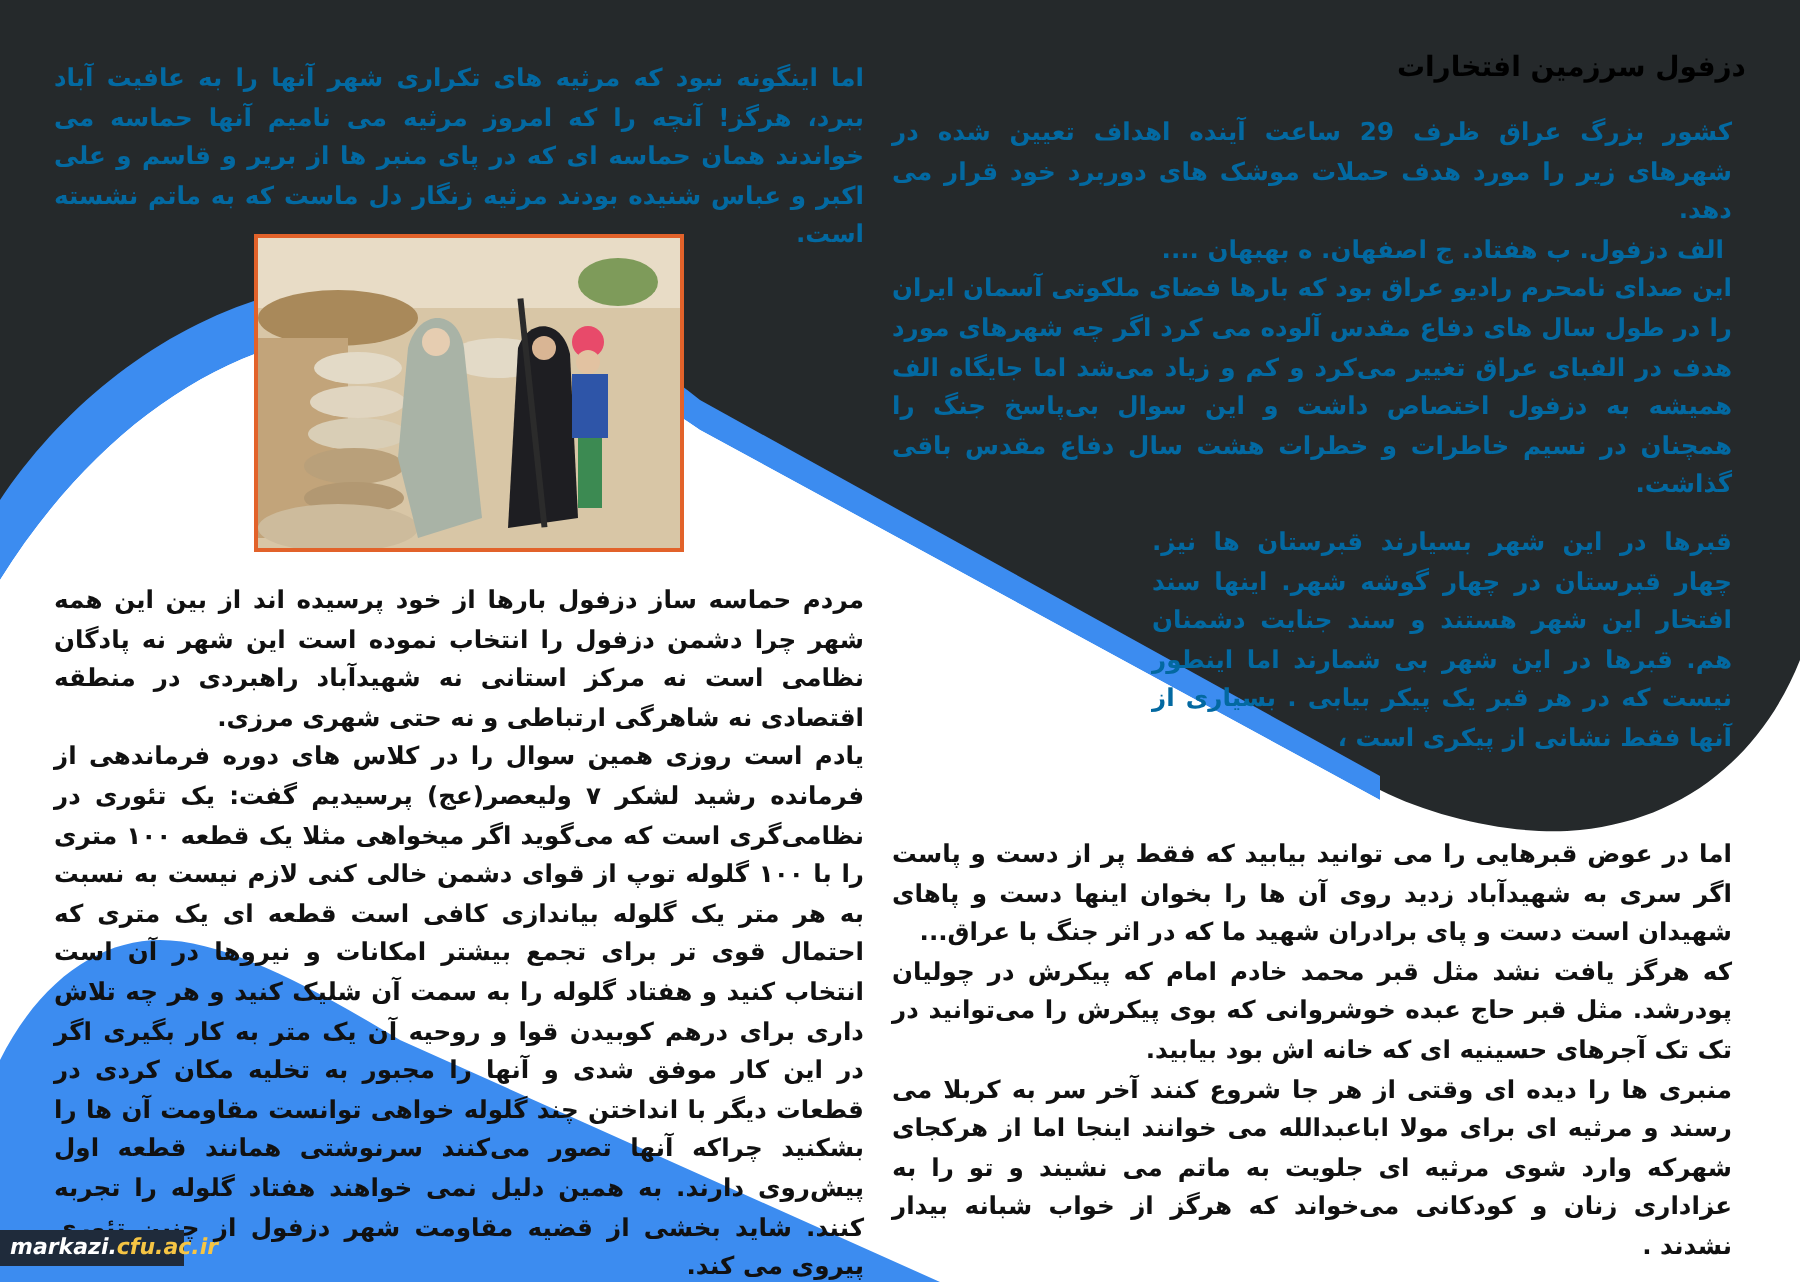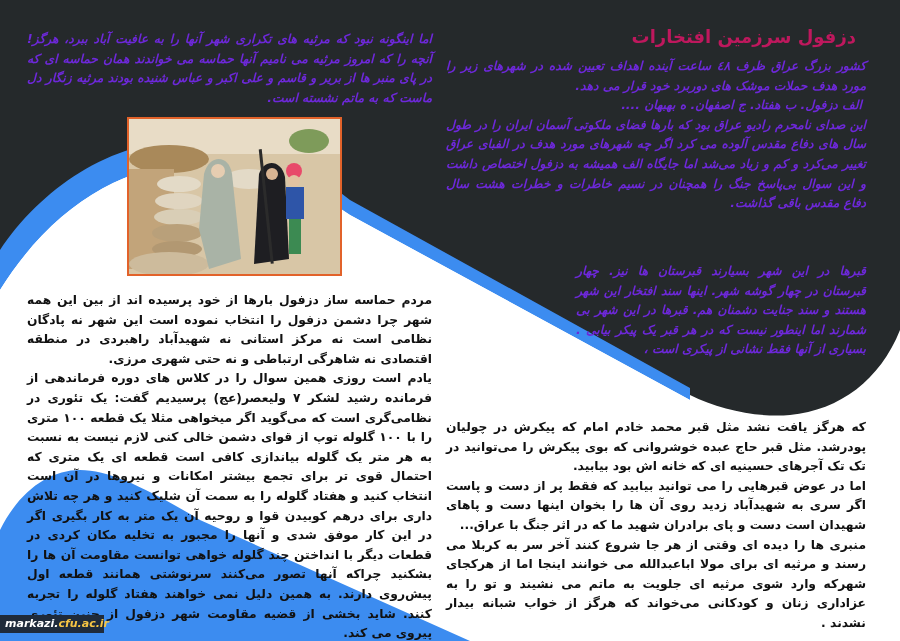--- a/index.html
+++ b/index.html
@@ -8,7 +8,7 @@
   .bg{position:absolute;left:0;top:0;width:900px;height:641px;}
   .txt{position:absolute;direction:rtl;text-align:justify;text-align-last:right;
        font-size:12.3px;line-height:19.6px;font-weight:bold;}
-  .light{color:#6d28d9;font-style:italic;}
+  .light{color:#0369a1;}
   .dark{color:#111;}
   .title{position:absolute;right:44px;top:26px;direction:rtl;color:#be185d;
          font-size:18px;font-weight:bold;font-family:"DejaVu Sans",sans-serif;}

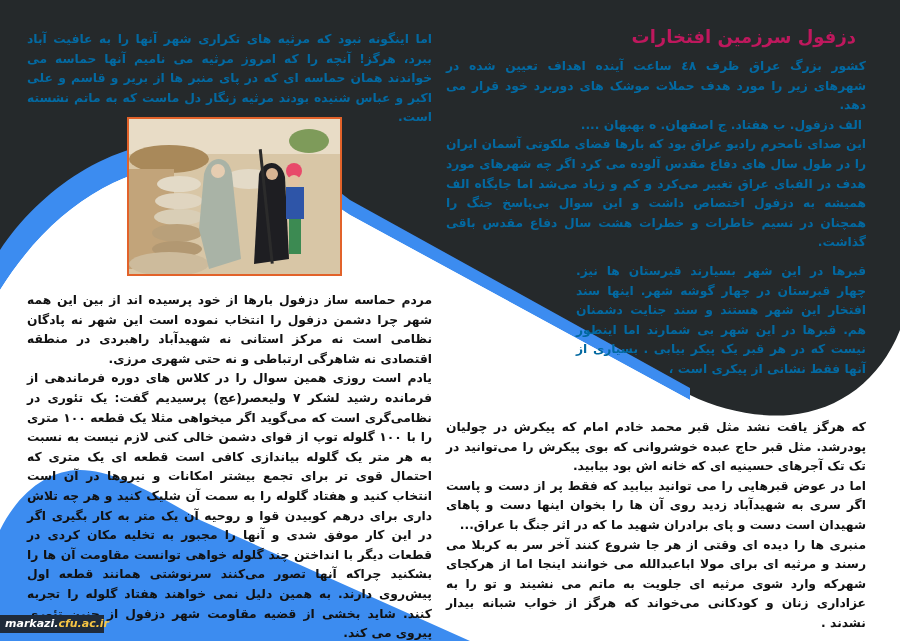--- a/index.html
+++ b/index.html
@@ -10,8 +10,8 @@
        font-size:12.3px;line-height:19.6px;font-weight:bold;}
   .light{color:#0369a1;}
   .dark{color:#111;}
-  .title{position:absolute;right:44px;top:26px;direction:rtl;color:#be185d;
-         font-size:18px;font-weight:bold;font-family:"DejaVu Sans",sans-serif;}
+  .title{position:absolute;right:27px;top:26px;direction:rtl;color:#000000;
+         font-size:14px;font-weight:bold;font-family:"DejaVu Sans",sans-serif;}
   .p{margin:0;}
   #photo{position:absolute;left:127px;top:117px;width:215px;height:159px;
          border:2px solid #e2622a;box-sizing:border-box;overflow:hidden;background:#d9c7a8;}

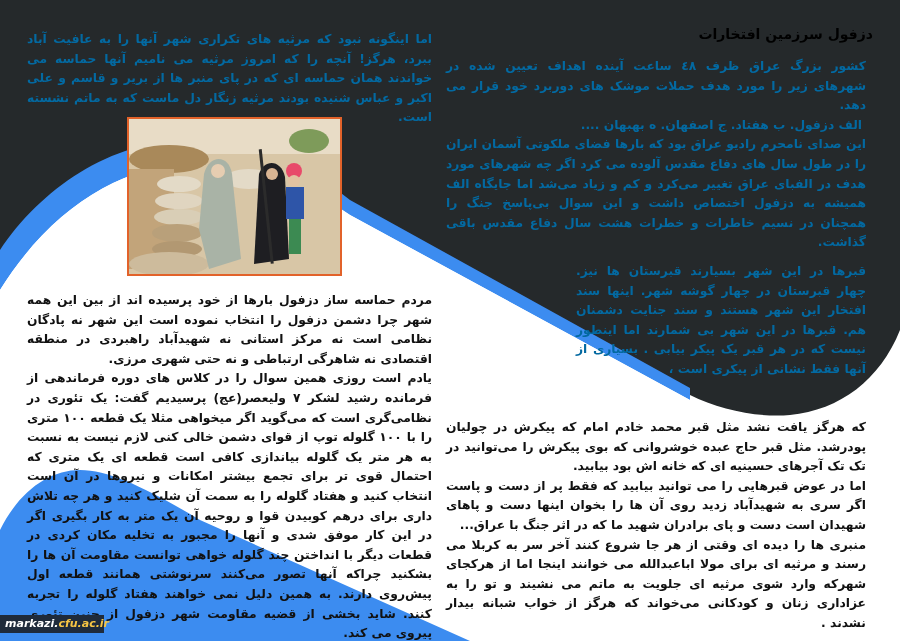--- a/index.html
+++ b/index.html
@@ -39,7 +39,7 @@
 <div class="title">دزفول سرزمین افتخارات</div>
 
 <div class="txt light" style="right:34px;top:57px;width:420px;">
-  <p class="p">کشور بزرگ عراق ظرف ٤٨ ساعت آینده اهداف تعیین شده در شهرهای زیر را مورد هدف حملات موشک های دوربرد خود قرار می دهد.</p>
+  <p class="p">کشور بزرگ عراق ظرف 29 ساعت آینده اهداف تعیین شده در شهرهای زیر را مورد هدف حملات موشک های دوربرد خود قرار می دهد.</p>
   <p class="p" style="padding-right:4px;">الف دزفول. ب هفتاد. ج اصفهان. ه بهبهان ....</p>
   <p class="p">این صدای نامحرم رادیو عراق بود که بارها فضای ملکوتی آسمان ایران را در طول سال های دفاع مقدس آلوده می کرد اگر چه شهرهای مورد هدف در الفبای عراق تغییر می‌کرد و کم و زیاد می‌شد اما جایگاه الف همیشه به دزفول اختصاص داشت و این سوال بی‌پاسخ جنگ را همچنان در نسیم خاطرات و خطرات هشت سال دفاع مقدس باقی گذاشت.</p>
 </div>

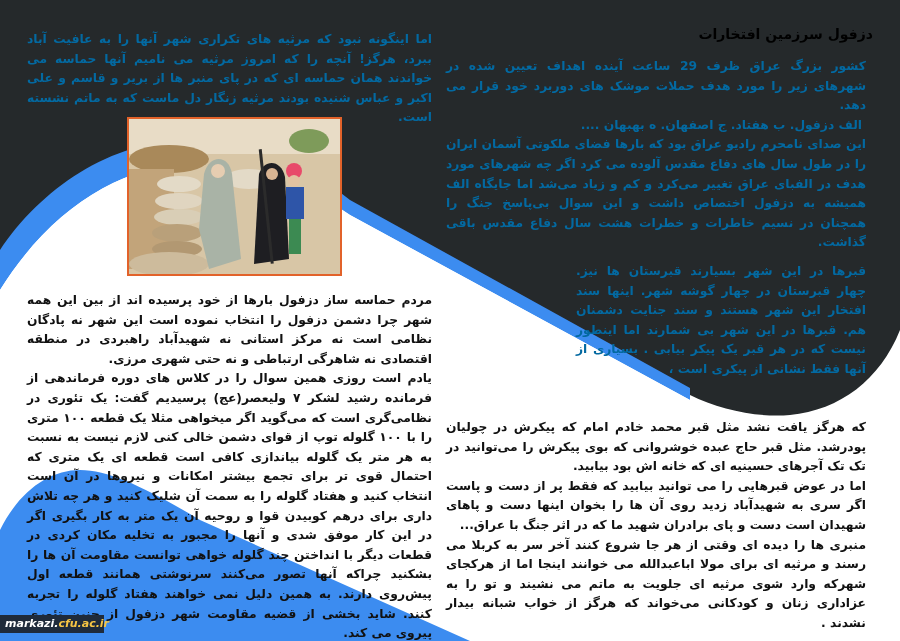--- a/index.html
+++ b/index.html
@@ -49,8 +49,8 @@
 </div>
 
 <div class="txt dark" style="right:34px;top:418px;width:420px;">
+  <p class="p">اما در عوض قبرهایی را می توانید بیابید که فقط پر از دست و پاست اگر سری به شهیدآباد زدید روی آن ها را بخوان اینها دست و پاهای شهیدان است دست و پای برادران شهید ما که در اثر جنگ با عراق...</p>
   <p class="p">که هرگز یافت نشد مثل قبر محمد خادم امام که پیکرش در چولیان پودرشد. مثل قبر حاج عبده خوشروانی که بوی پیکرش را می‌توانید در تک تک آجرهای حسینیه ای که خانه اش بود بیابید.</p>
-  <p class="p">اما در عوض قبرهایی را می توانید بیابید که فقط پر از دست و پاست اگر سری به شهیدآباد زدید روی آن ها را بخوان اینها دست و پاهای شهیدان است دست و پای برادران شهید ما که در اثر جنگ با عراق...</p>
   <p class="p">منبری ها را دیده ای وقتی از هر جا شروع کنند آخر سر به کربلا می رسند و مرثیه ای برای مولا اباعبدالله می خوانند اینجا اما از هرکجای شهرکه وارد شوی مرثیه ای جلویت به ماتم می نشیند و تو را به عزاداری زنان و کودکانی می‌خواند که هرگز از خواب شبانه بیدار نشدند .</p>
 </div>
 

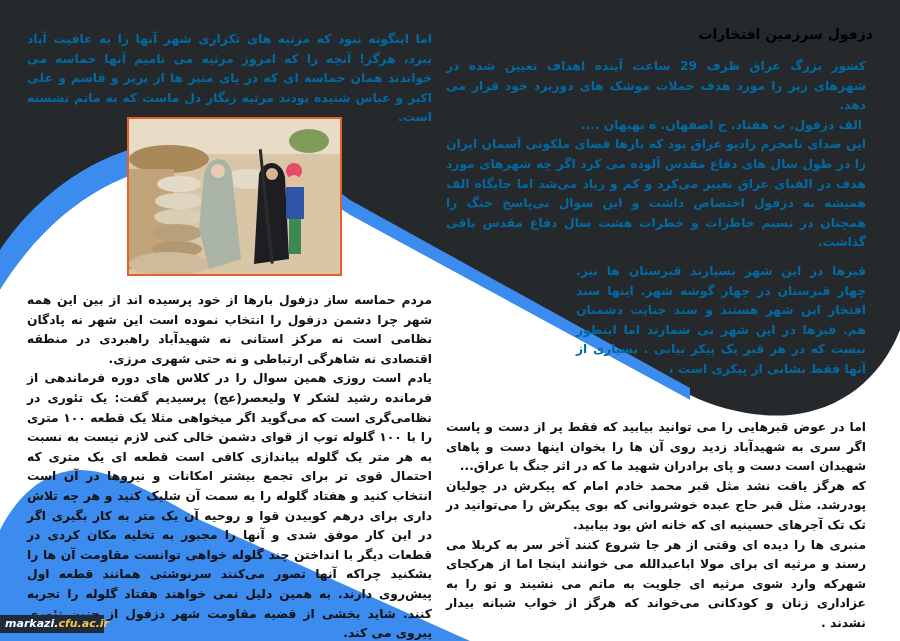--- a/index.html
+++ b/index.html
@@ -15,7 +15,7 @@
   .p{margin:0;}
   #photo{position:absolute;left:127px;top:117px;width:215px;height:159px;
          border:2px solid #e2622a;box-sizing:border-box;overflow:hidden;background:#d9c7a8;}
-  .badge{position:absolute;left:0;top:615px;width:104px;height:18px;background:#1f2b3b;
+  .badge{position:absolute;left:0;top:615px;width:92px;height:18px;background:#1f2b3b;
          color:#fff;font-size:11px;font-weight:bold;font-style:italic;line-height:18px;padding-left:5px;
          box-sizing:border-box;font-family:"DejaVu Sans",sans-serif;}
   .badge .accent{color:#f6c544;}

